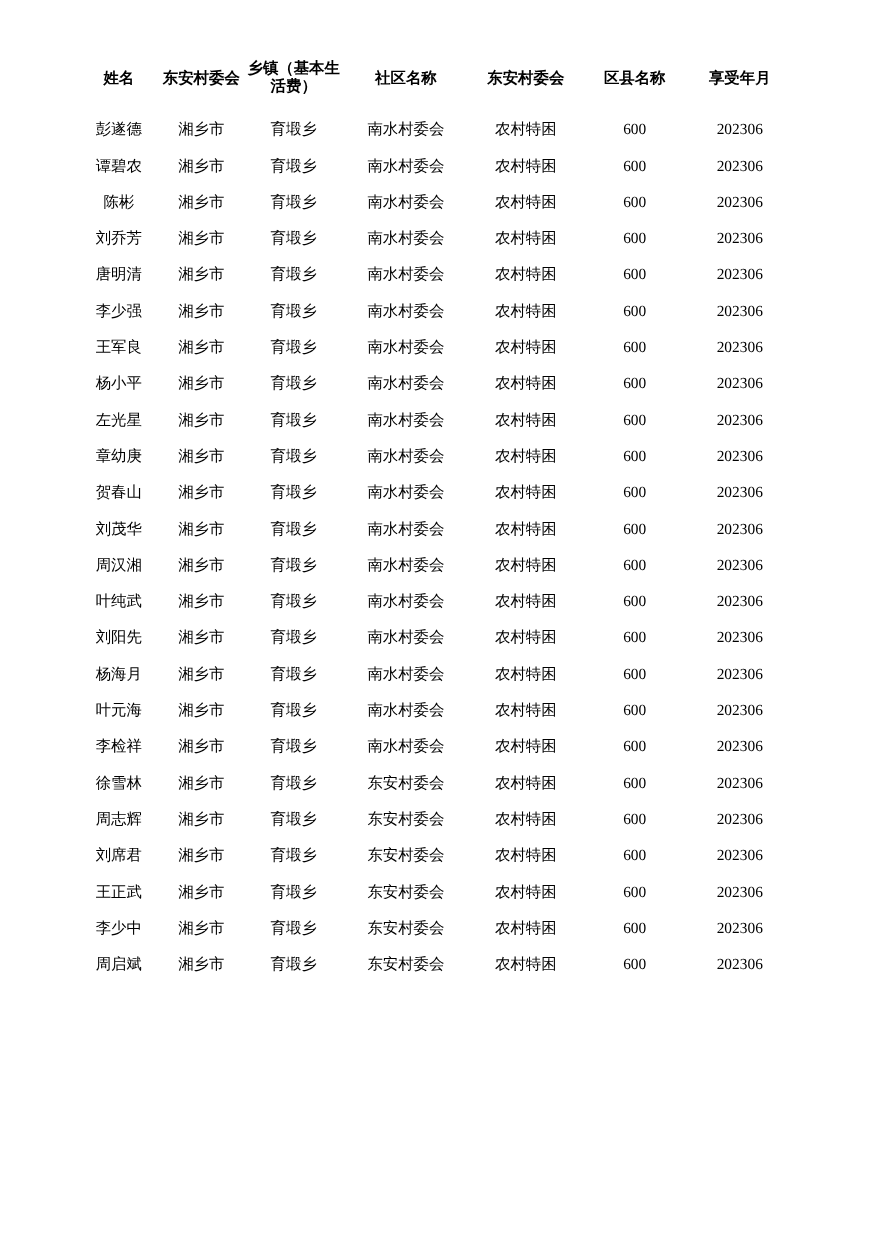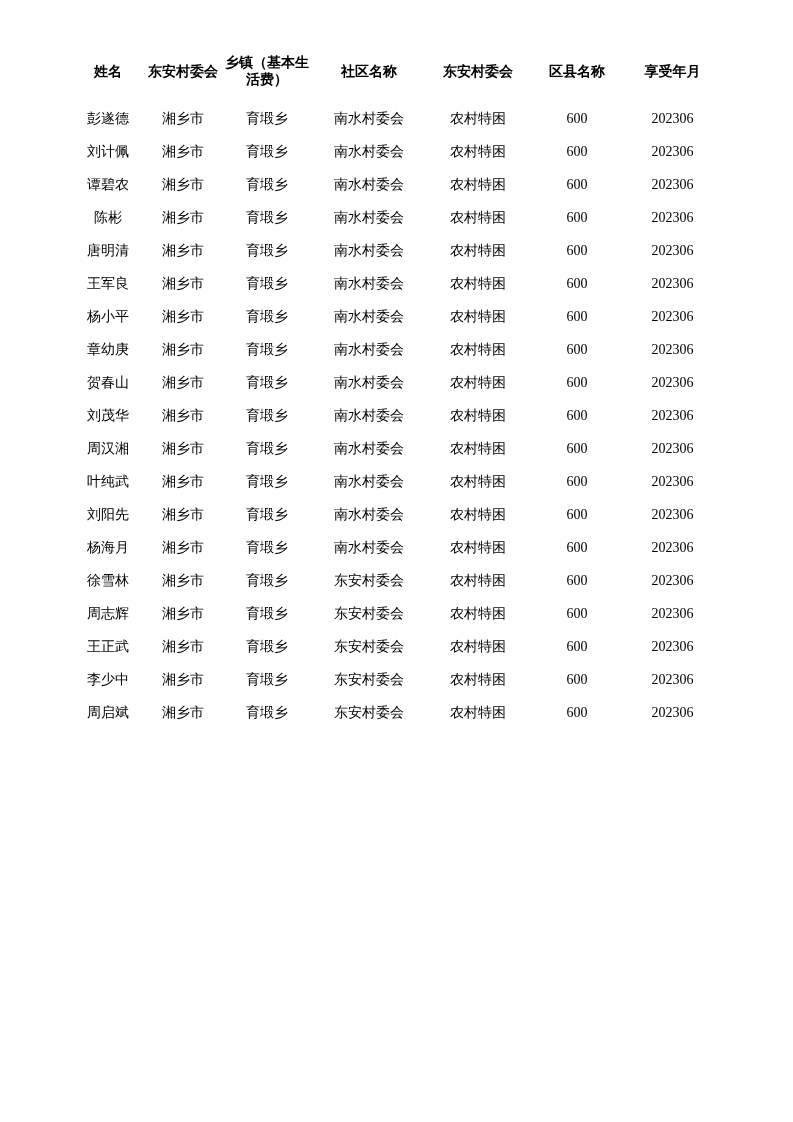--- a/index.html
+++ b/index.html
@@ -108,15 +108,6 @@
           <td>202306</td>
         </tr>
         <tr>
-          <td>刘计佩</td>
-          <td>湘乡市</td>
-          <td>育塅乡</td>
-          <td>南水村委会</td>
-          <td>农村特困</td>
-          <td>600</td>
-          <td>202306</td>
-        </tr>
-        <tr>
           <td>谭碧农</td>
           <td>湘乡市</td>
           <td>育塅乡</td>

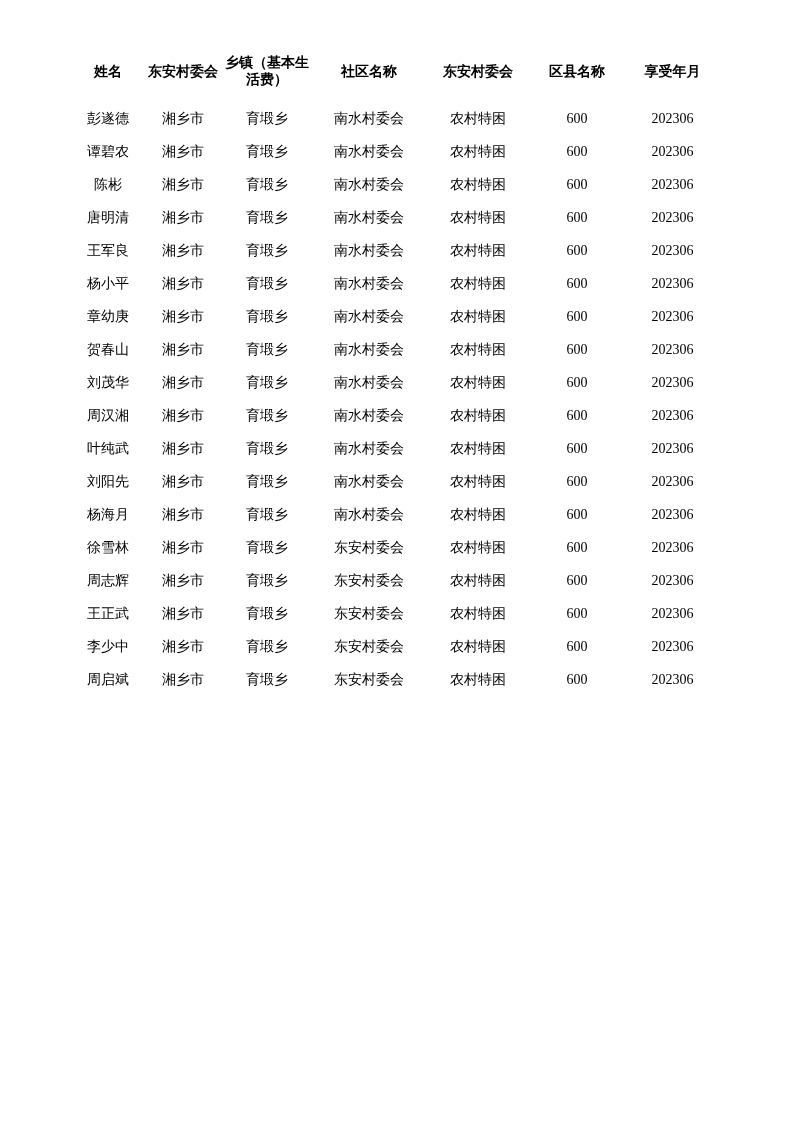--- a/index.html
+++ b/index.html
@@ -126,6 +126,15 @@
           <td>202306</td>
         </tr>
         <tr>
+          <td>刘乔芳</td>
+          <td>湘乡市</td>
+          <td>育塅乡</td>
+          <td>南水村委会</td>
+          <td>农村特困</td>
+          <td>600</td>
+          <td>202306</td>
+        </tr>
+        <tr>
           <td>唐明清</td>
           <td>湘乡市</td>
           <td>育塅乡</td>

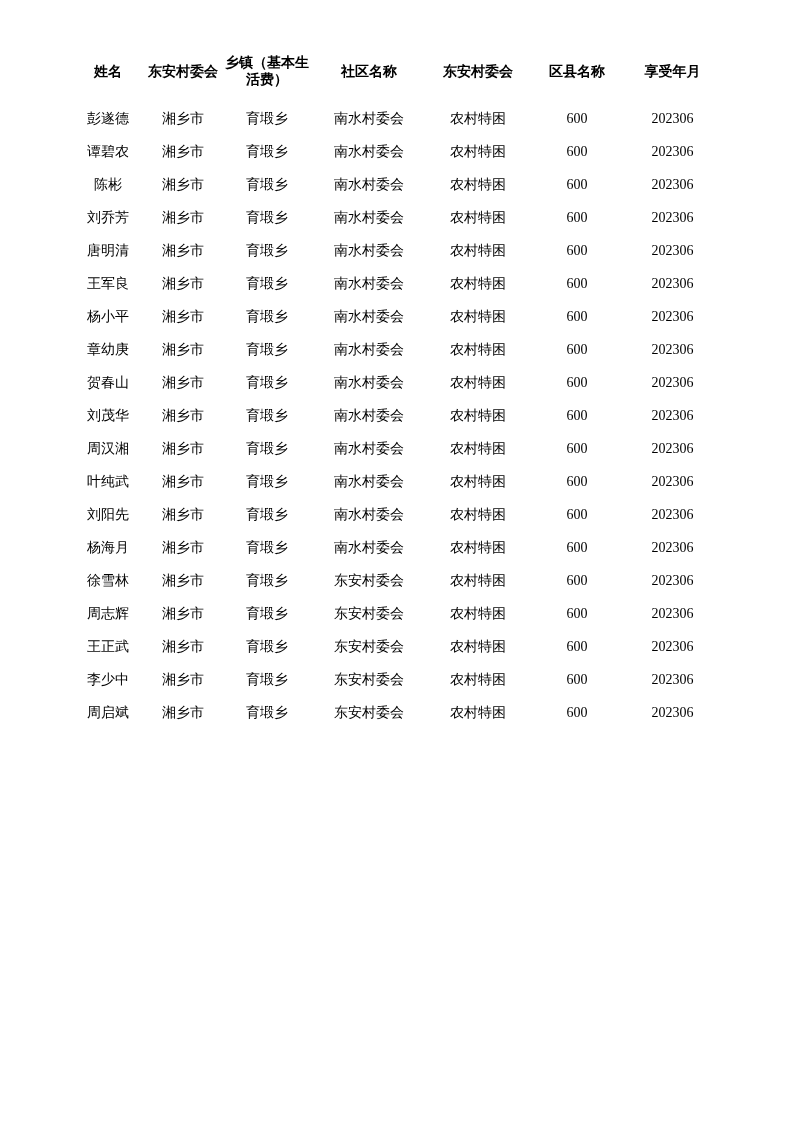--- a/index.html
+++ b/index.html
@@ -144,6 +144,15 @@
           <td>202306</td>
         </tr>
         <tr>
+          <td>李少强</td>
+          <td>湘乡市</td>
+          <td>育塅乡</td>
+          <td>南水村委会</td>
+          <td>农村特困</td>
+          <td>600</td>
+          <td>202306</td>
+        </tr>
+        <tr>
           <td>王军良</td>
           <td>湘乡市</td>
           <td>育塅乡</td>

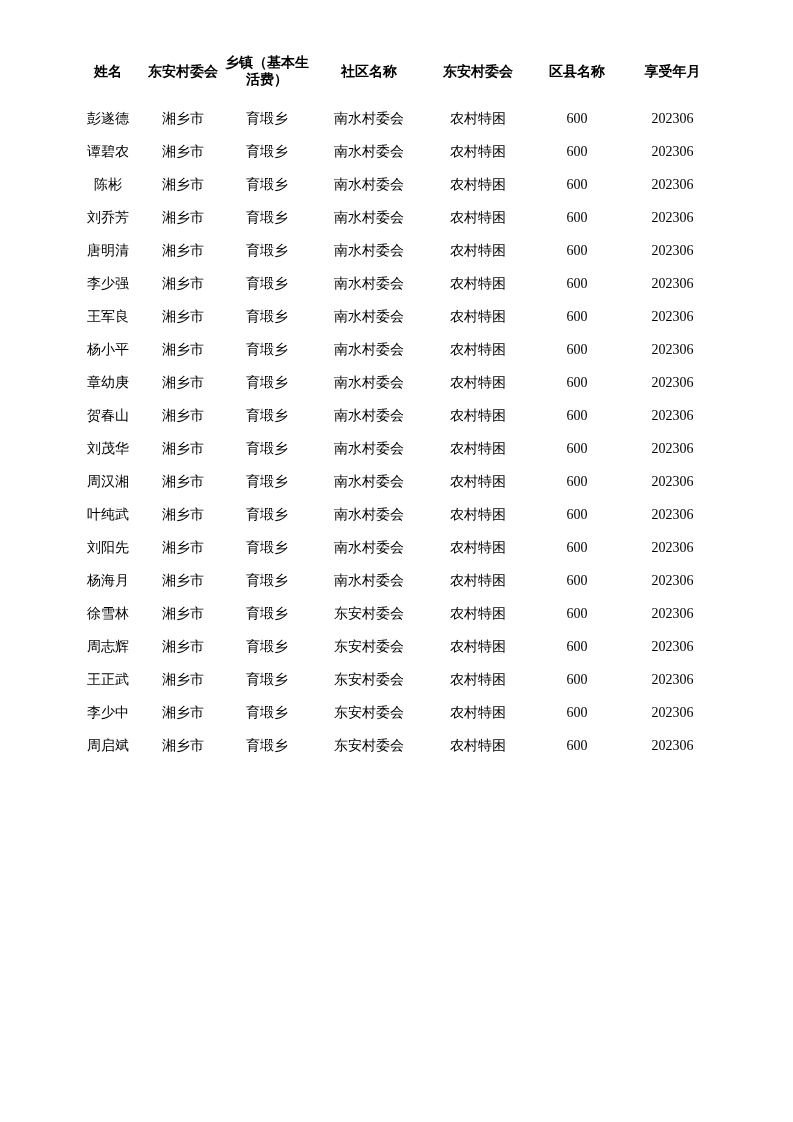--- a/index.html
+++ b/index.html
@@ -171,6 +171,15 @@
           <td>202306</td>
         </tr>
         <tr>
+          <td>左光星</td>
+          <td>湘乡市</td>
+          <td>育塅乡</td>
+          <td>南水村委会</td>
+          <td>农村特困</td>
+          <td>600</td>
+          <td>202306</td>
+        </tr>
+        <tr>
           <td>章幼庚</td>
           <td>湘乡市</td>
           <td>育塅乡</td>

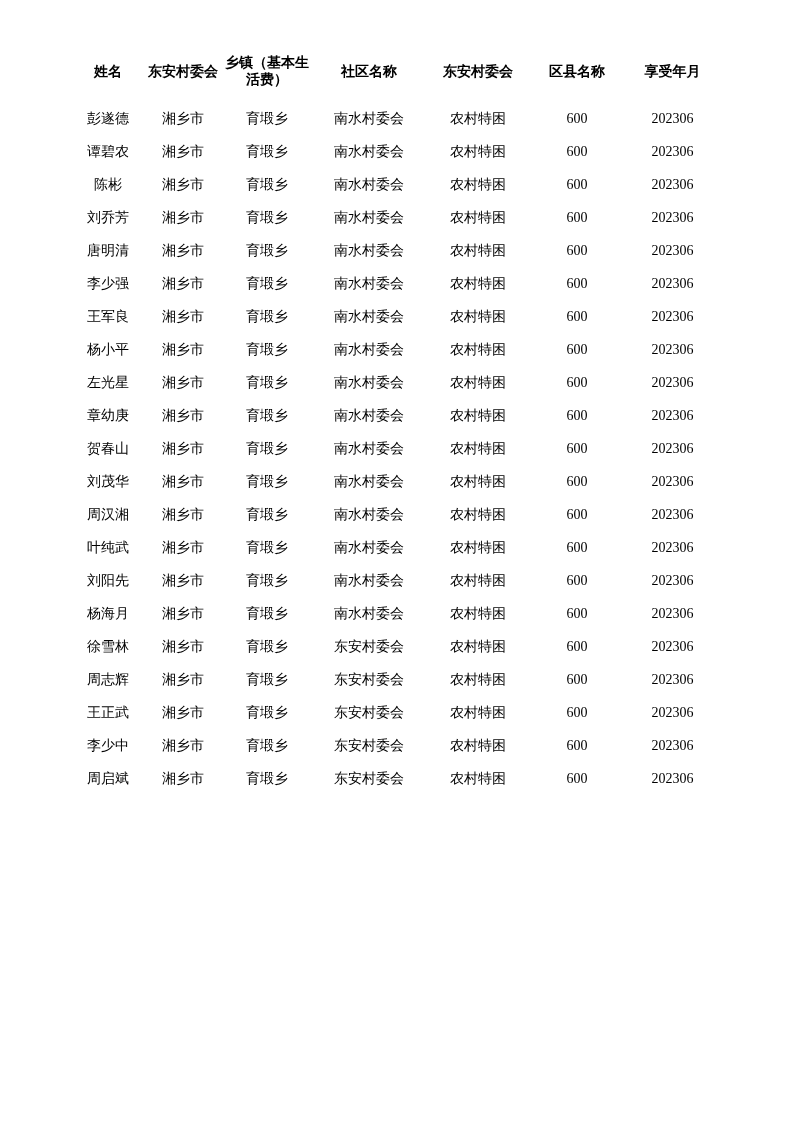--- a/index.html
+++ b/index.html
@@ -243,6 +243,15 @@
           <td>202306</td>
         </tr>
         <tr>
+          <td>叶元海</td>
+          <td>湘乡市</td>
+          <td>育塅乡</td>
+          <td>南水村委会</td>
+          <td>农村特困</td>
+          <td>600</td>
+          <td>202306</td>
+        </tr>
+        <tr>
           <td>徐雪林</td>
           <td>湘乡市</td>
           <td>育塅乡</td>

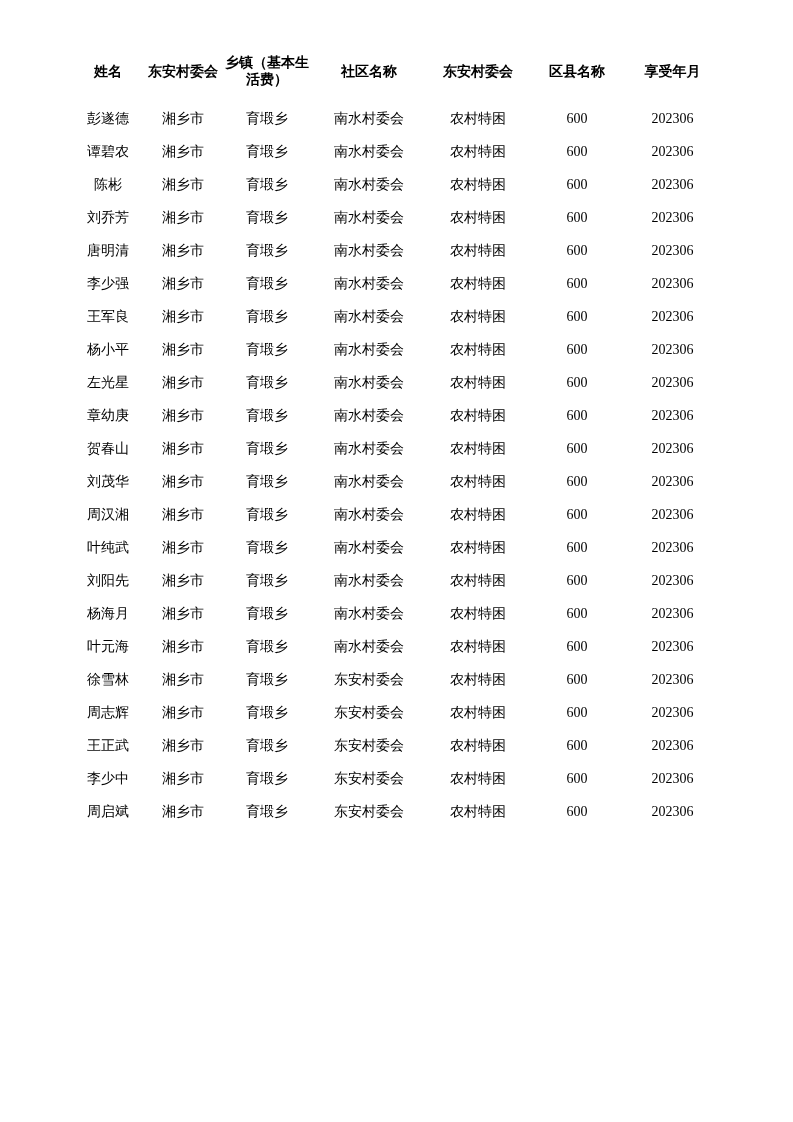--- a/index.html
+++ b/index.html
@@ -252,6 +252,15 @@
           <td>202306</td>
         </tr>
         <tr>
+          <td>李检祥</td>
+          <td>湘乡市</td>
+          <td>育塅乡</td>
+          <td>南水村委会</td>
+          <td>农村特困</td>
+          <td>600</td>
+          <td>202306</td>
+        </tr>
+        <tr>
           <td>徐雪林</td>
           <td>湘乡市</td>
           <td>育塅乡</td>

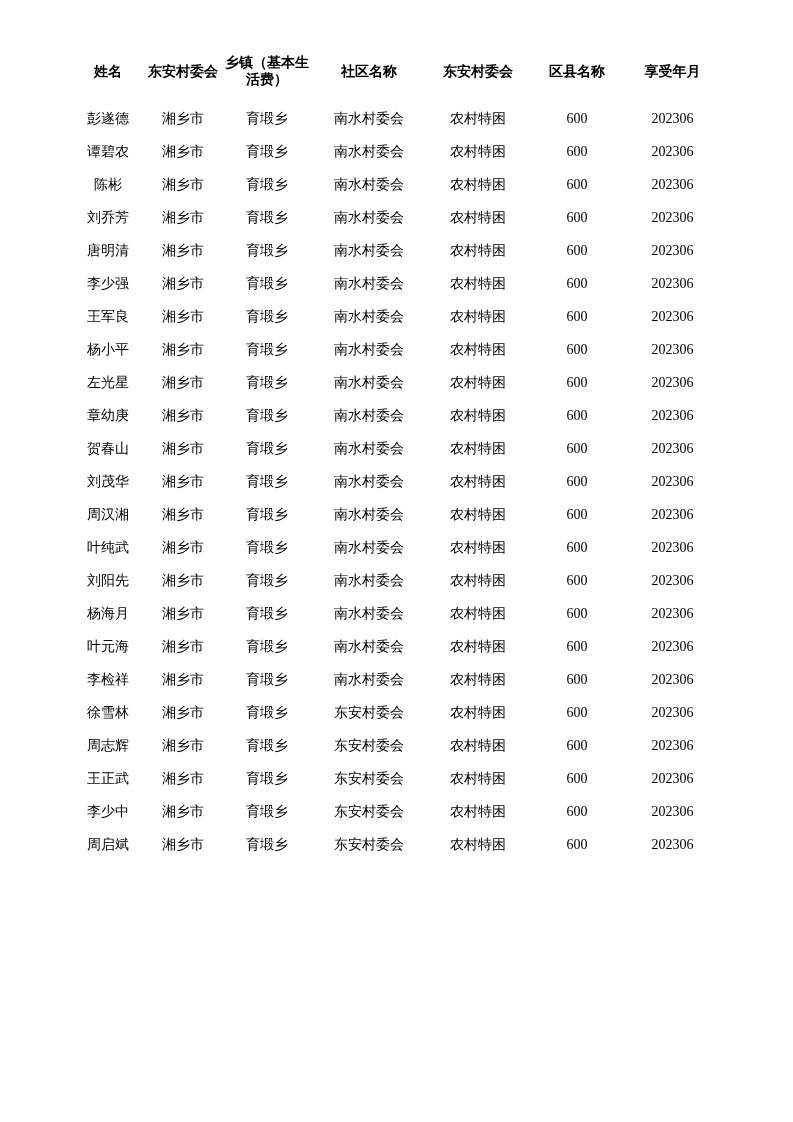--- a/index.html
+++ b/index.html
@@ -279,6 +279,15 @@
           <td>202306</td>
         </tr>
         <tr>
+          <td>刘席君</td>
+          <td>湘乡市</td>
+          <td>育塅乡</td>
+          <td>东安村委会</td>
+          <td>农村特困</td>
+          <td>600</td>
+          <td>202306</td>
+        </tr>
+        <tr>
           <td>王正武</td>
           <td>湘乡市</td>
           <td>育塅乡</td>

